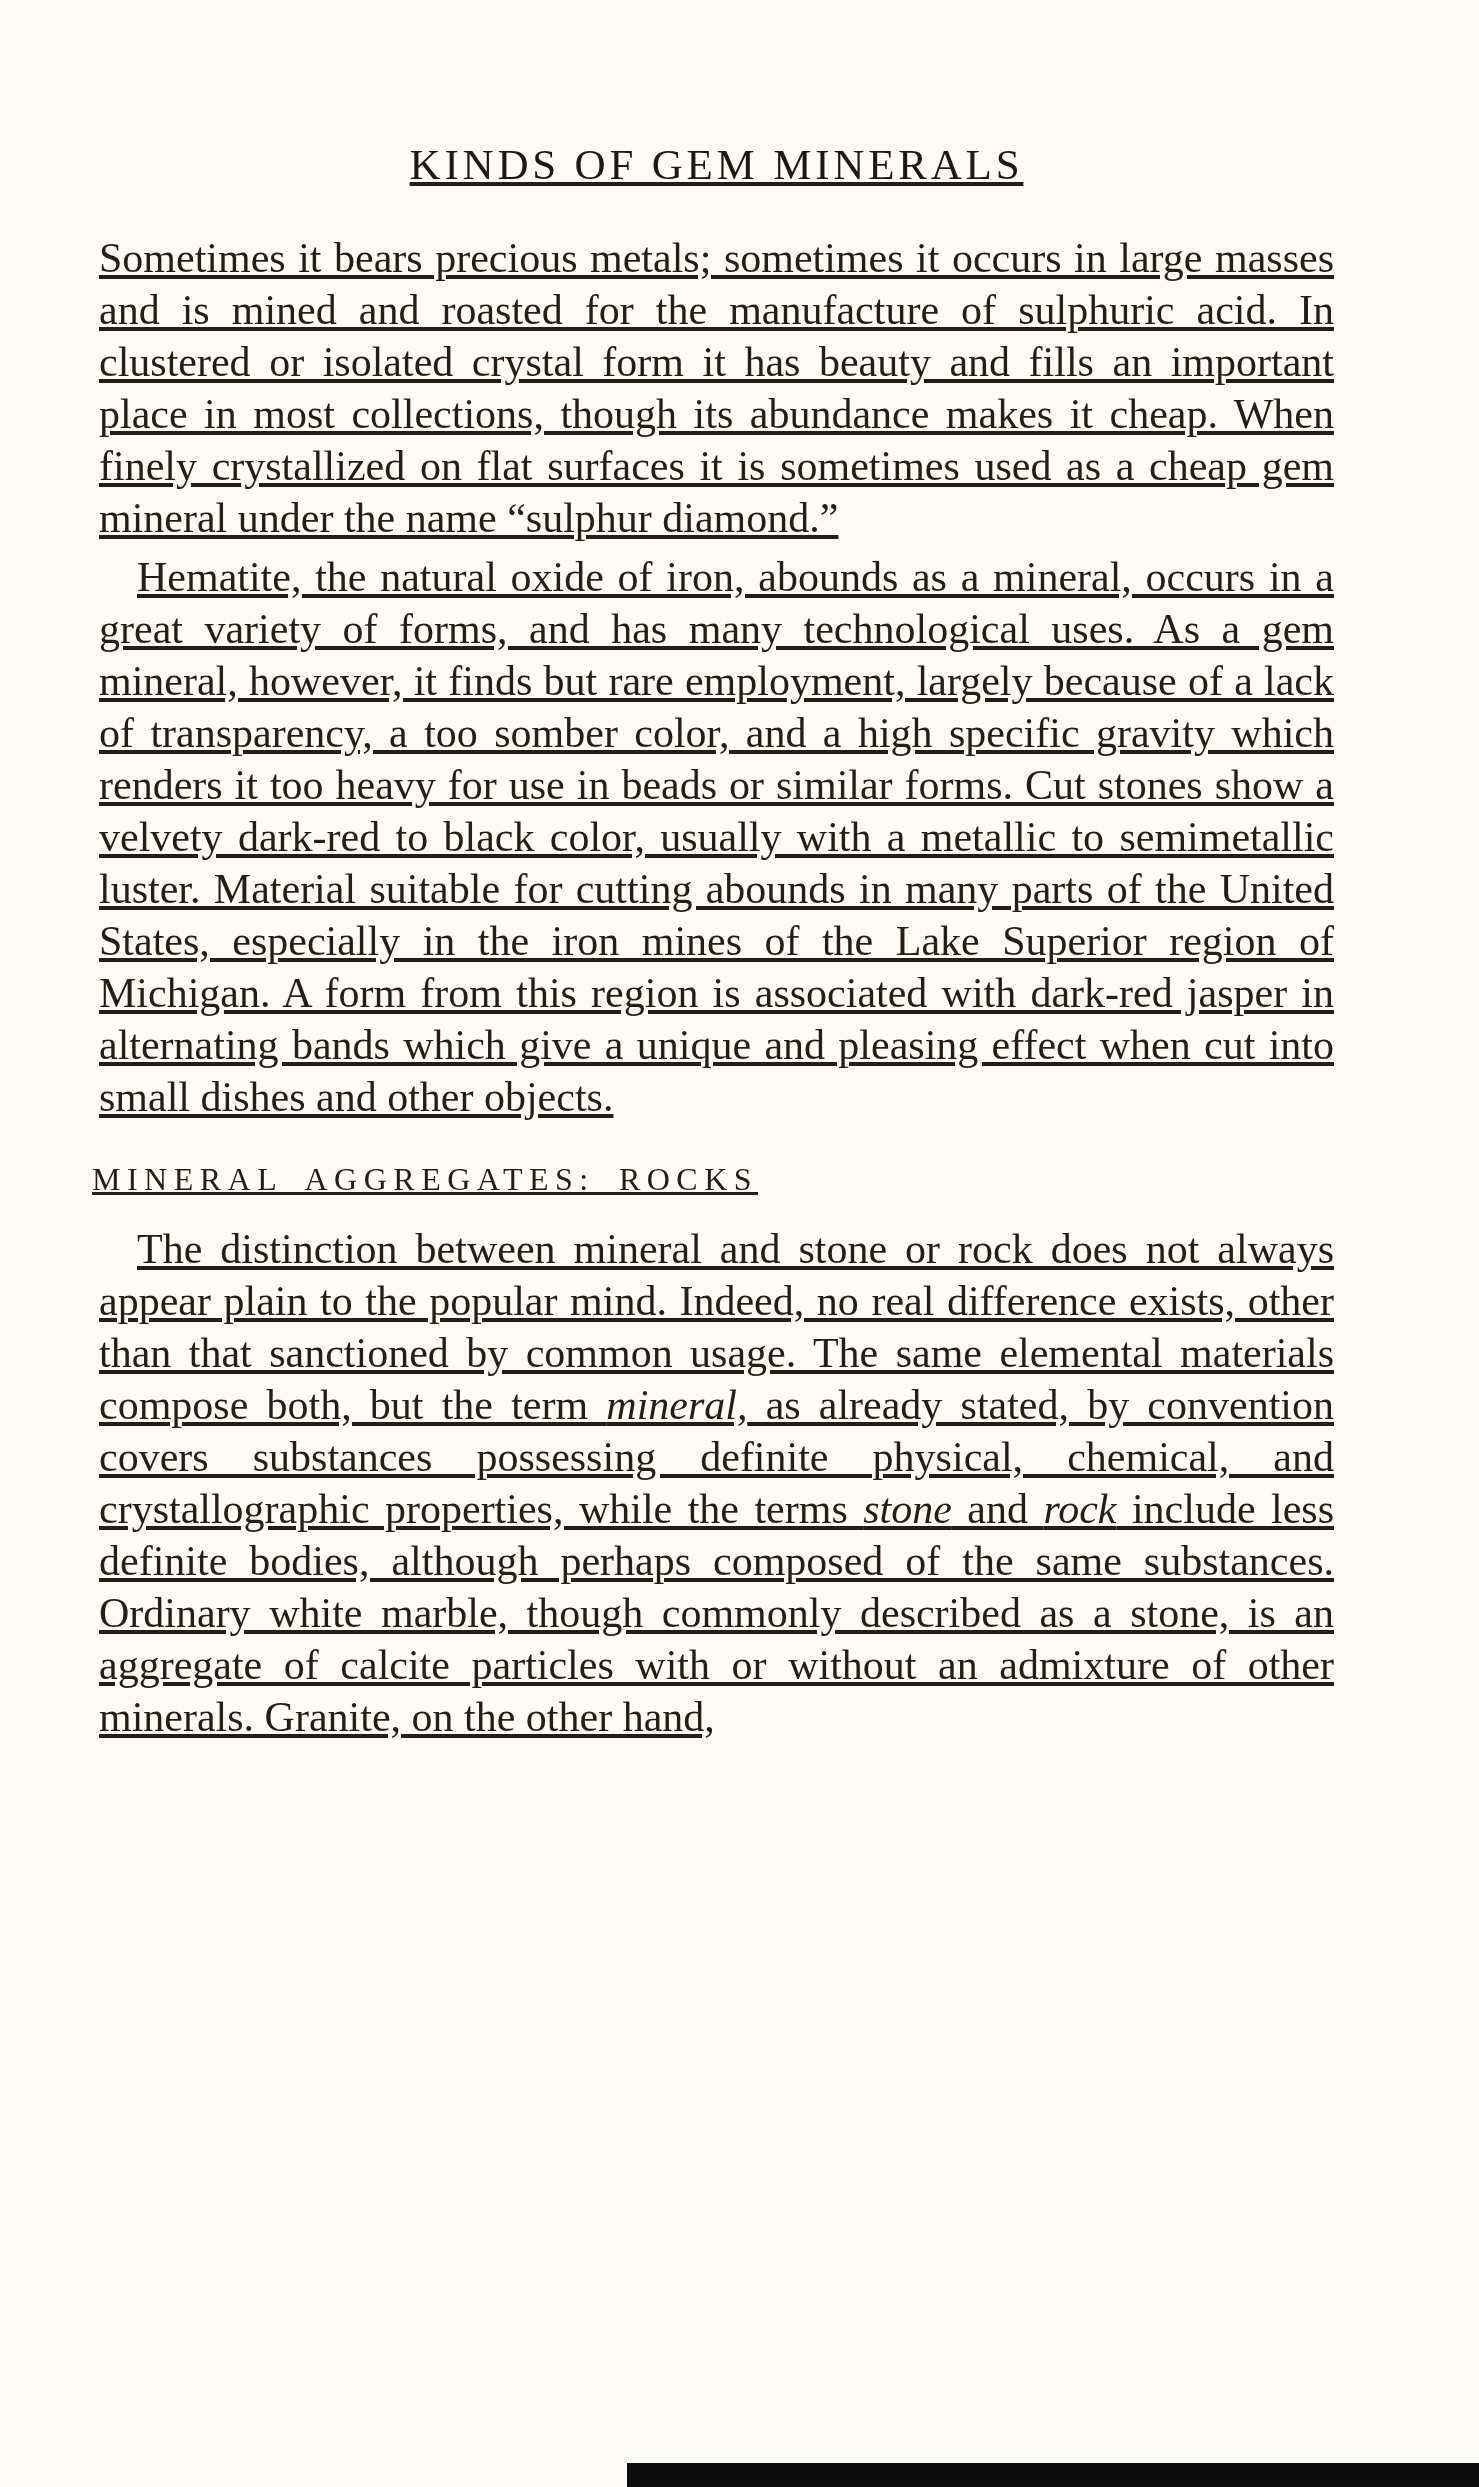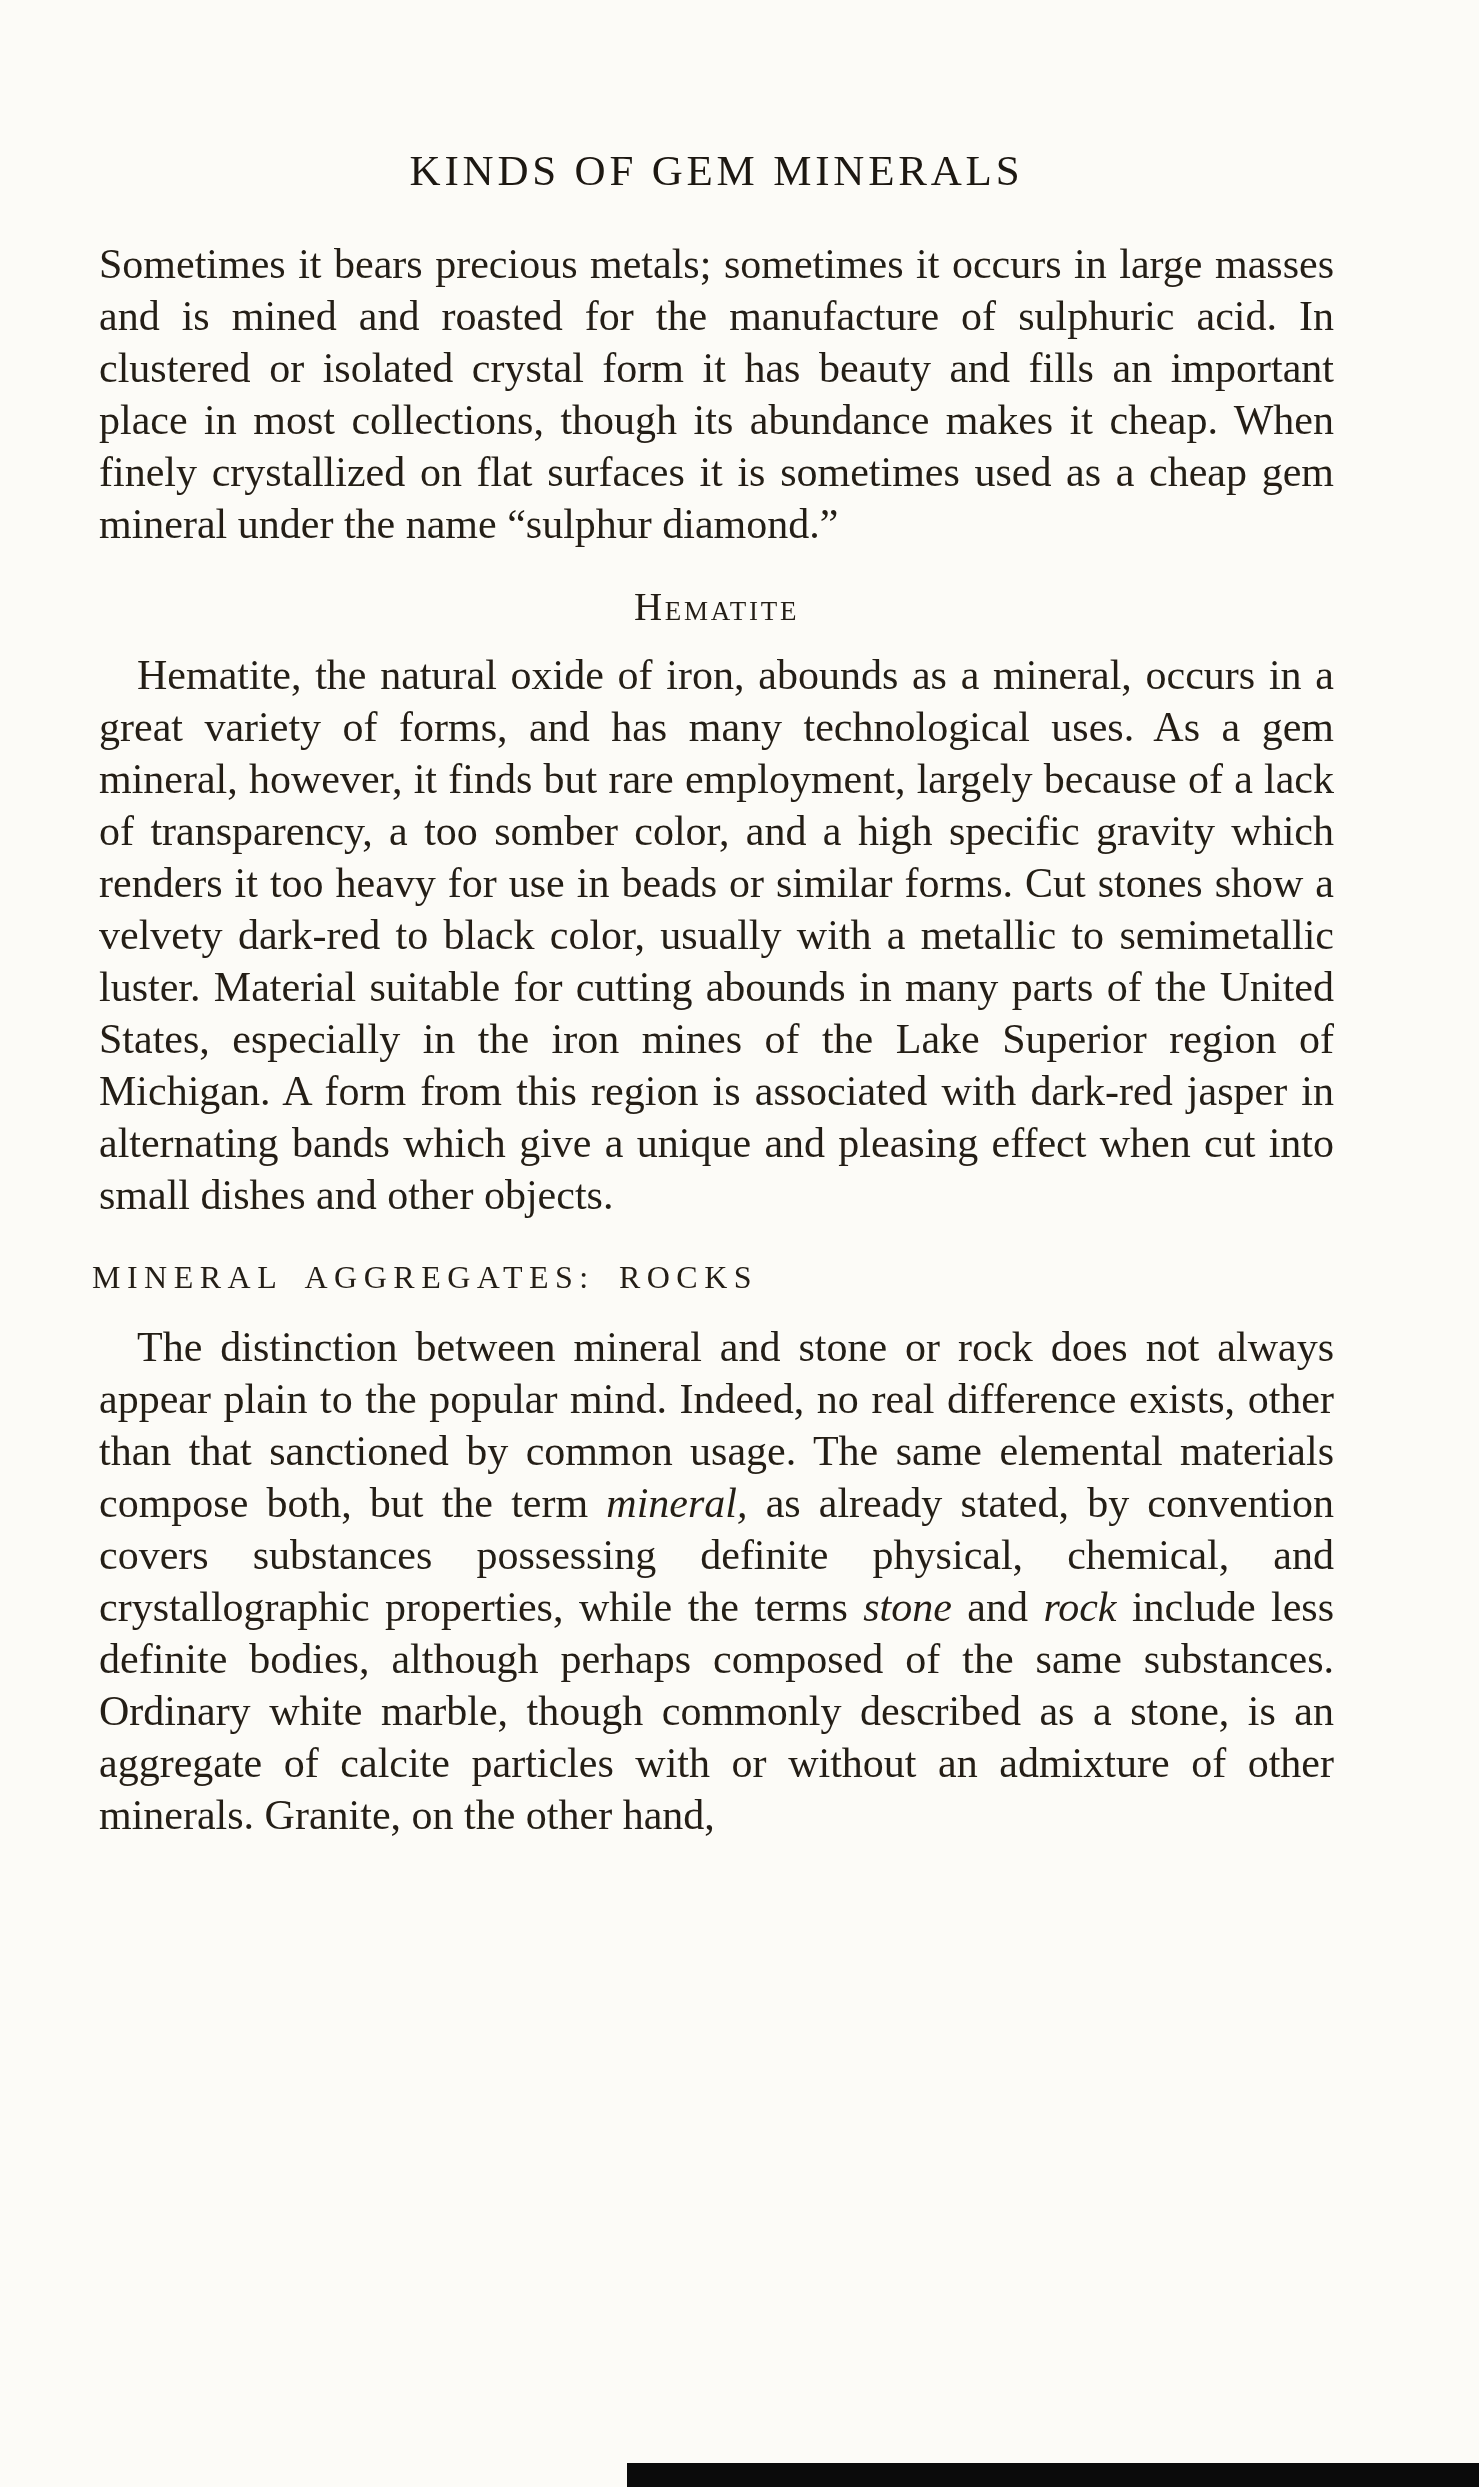--- a/index.html
+++ b/index.html
@@ -18,8 +18,9 @@
   .page {
     position: absolute;
     left: 92px;
-    top: 146px;
+    top: 140px;
     width: 1249px;
+    text-decoration: underline;
   }
   .title {
     font-size: 43px;

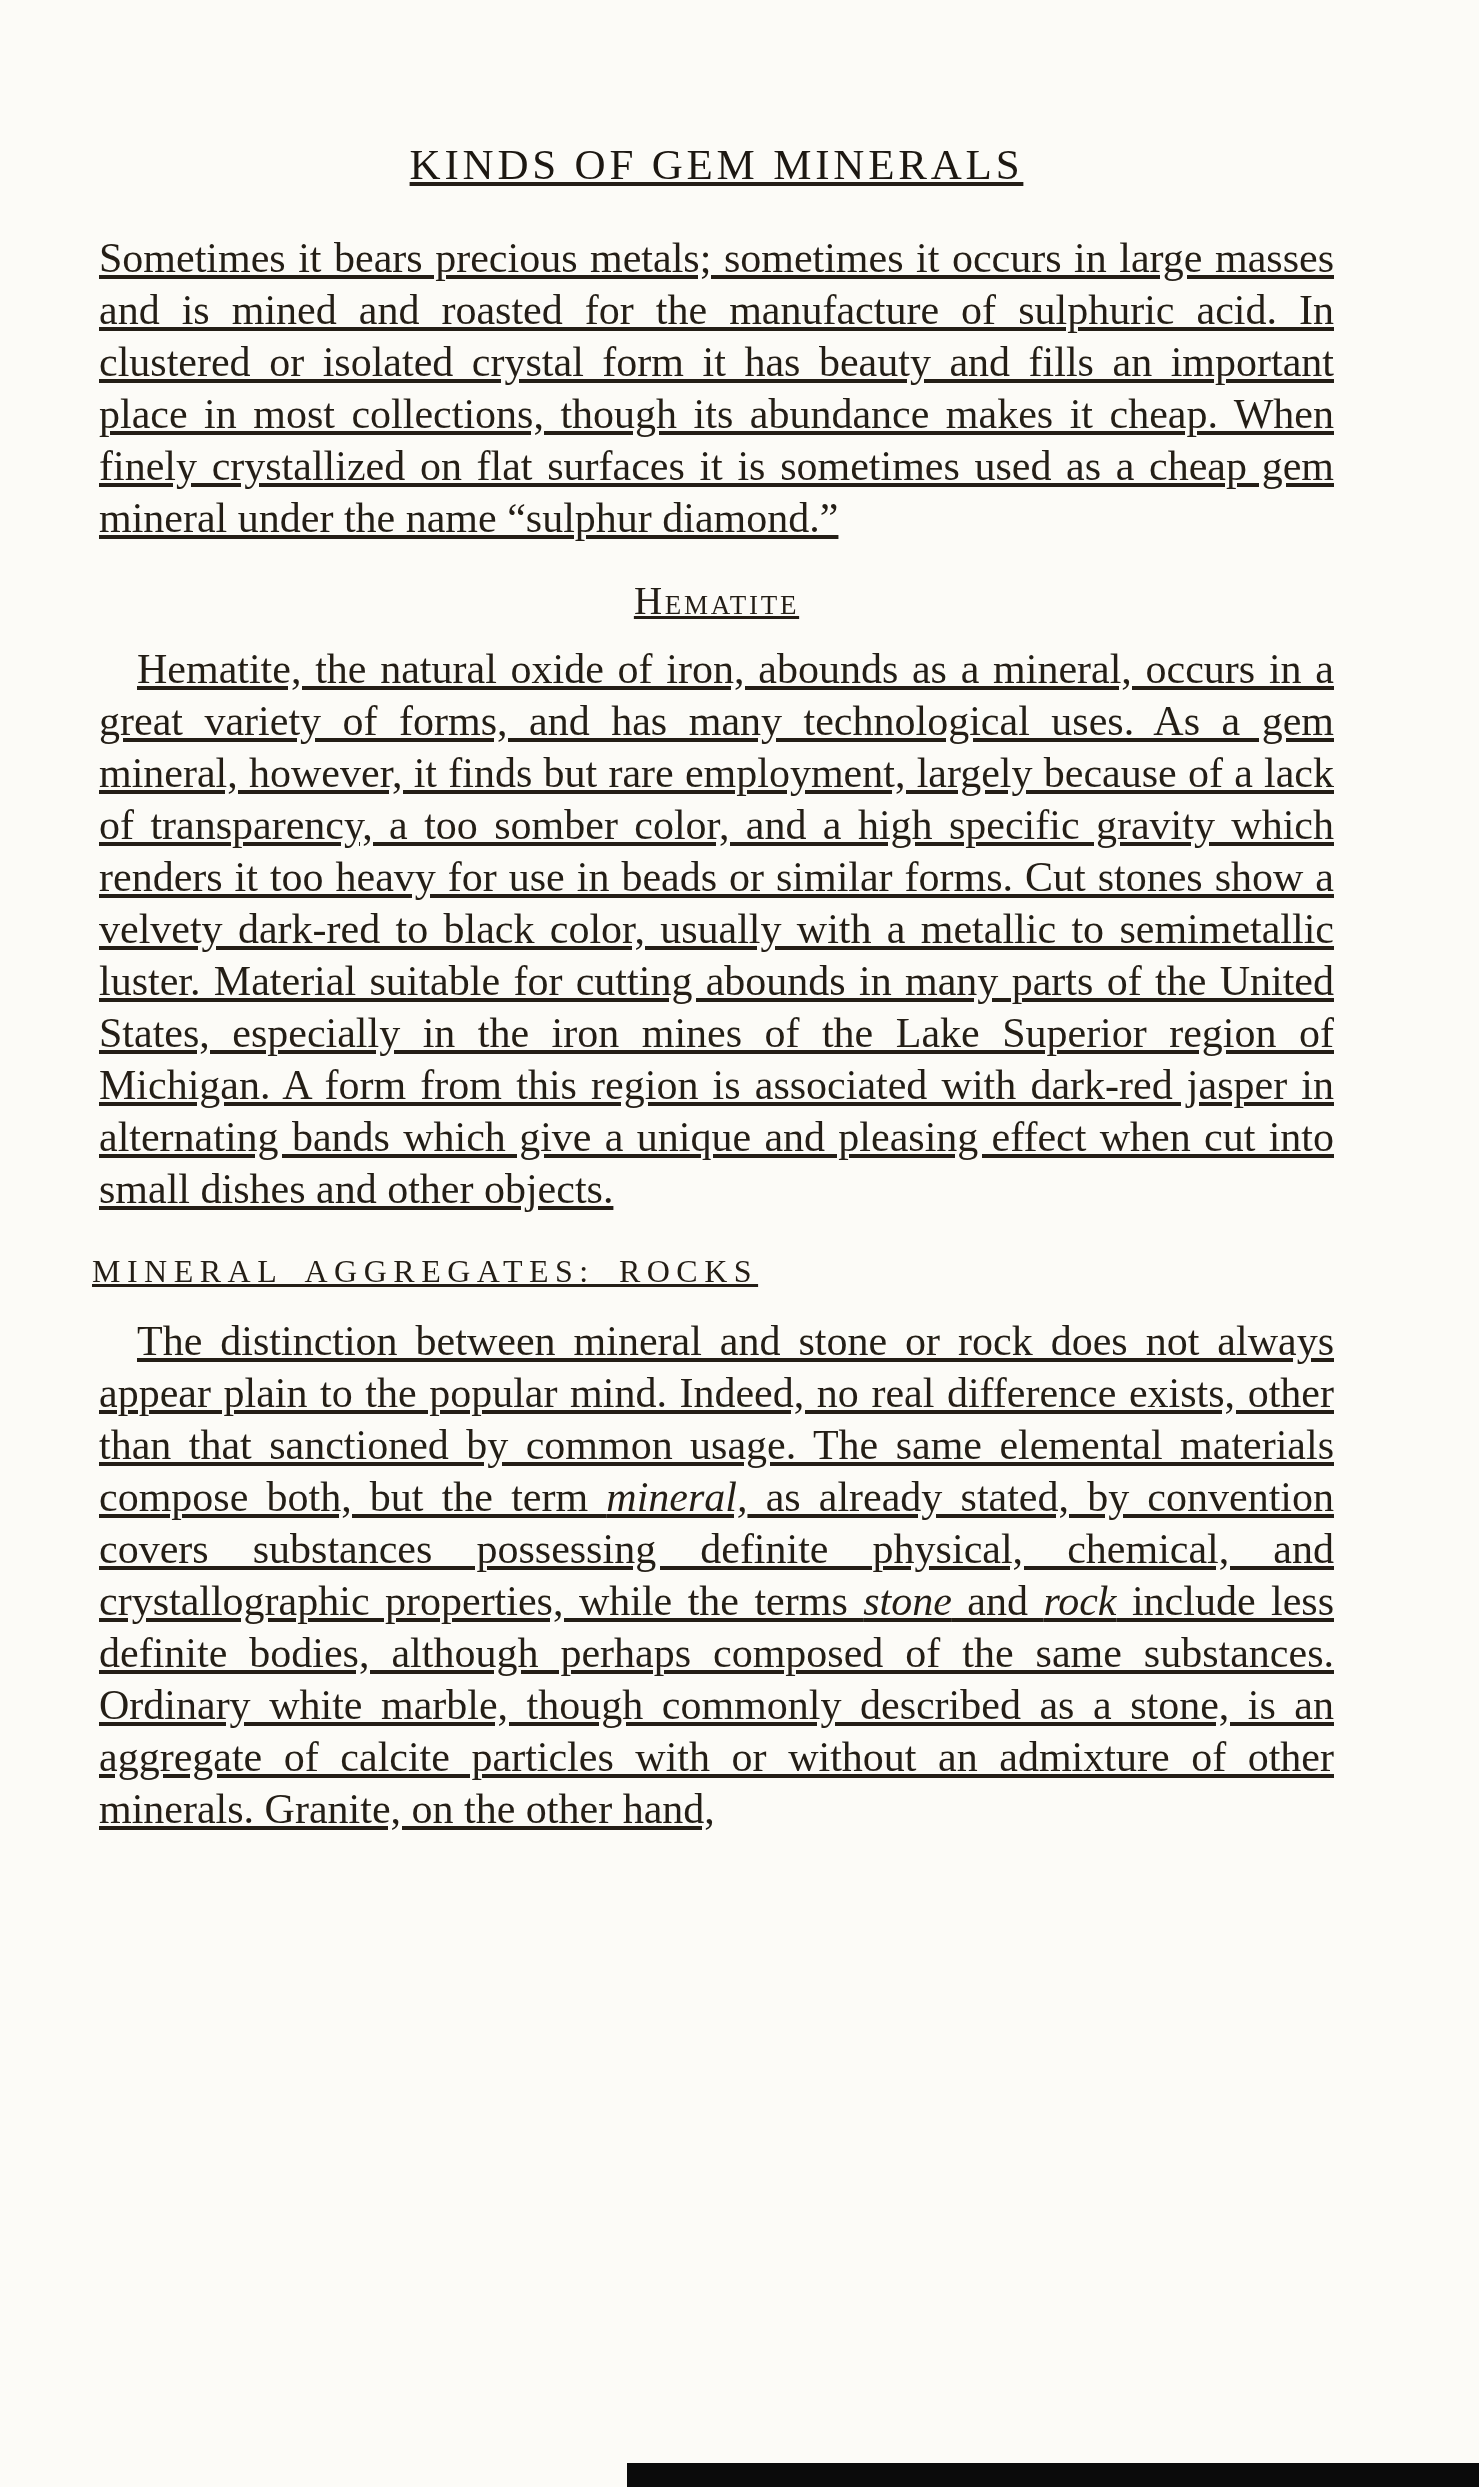--- a/index.html
+++ b/index.html
@@ -86,7 +86,6 @@
 
   <p class="body-par"><span>Sometimes it bears precious metals; sometimes it occurs in large masses and is mined and roasted for the manufacture of sulphuric acid. In clustered or isolated crystal form it has beauty and fills an important place in most collections, though its abundance makes it cheap. When finely crystallized on flat surfaces it is sometimes used as a cheap gem mineral under the name “sulphur diamond.”</span></p>
 
-  <h2 class="sc-heading">Hematite</h2>
 
   <p class="body-par indent"><span>Hematite, the natural oxide of iron, abounds as a mineral, occurs in a great variety of forms, and has many technological uses. As a gem mineral, however, it finds but rare employment, largely because of a lack of transparency, a too somber color, and a high specific gravity which renders it too heavy for use in beads or similar forms. Cut stones show a velvety dark-red to black color, usually with a metallic to semimetallic luster. Material suitable for cutting abounds in many parts of the United States, especially in the iron mines of the Lake Superior region of Michigan. A form from this region is associated with dark-red jasper in alternating bands which give a unique and pleasing effect when cut into small dishes and other objects.</span></p>
 

